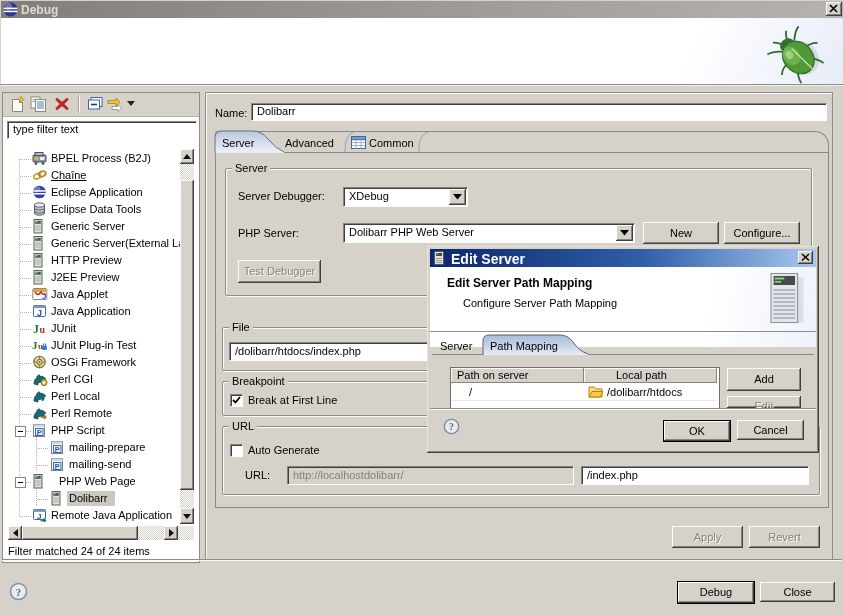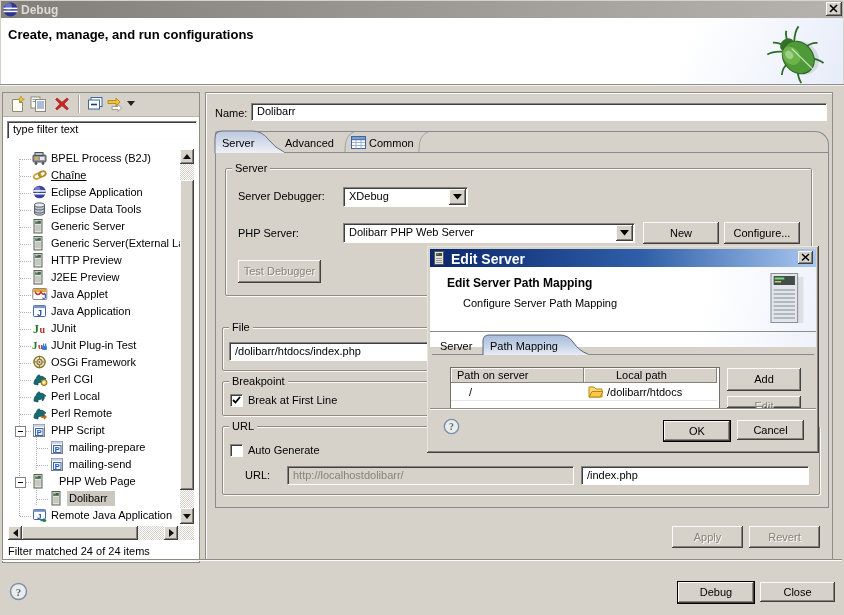--- a/index.html
+++ b/index.html
@@ -40,7 +40,6 @@
 </div>
 
 <div class="abs" id="band" style="left:1px;top:18px;width:842px;height:66px;background:linear-gradient(115deg,#fff 80%,#f6f8fd 88%,#e6ecf9 100%);">
-  <span class="abs b" style="left:7px;top:9px;font-size:13px;">Create, manage, and run configurations</span>
 
   <svg class="abs" style="left:763px;top:7px" width="66" height="62" viewBox="0 0 66 62">
     <g transform="rotate(-42 33 31)">

